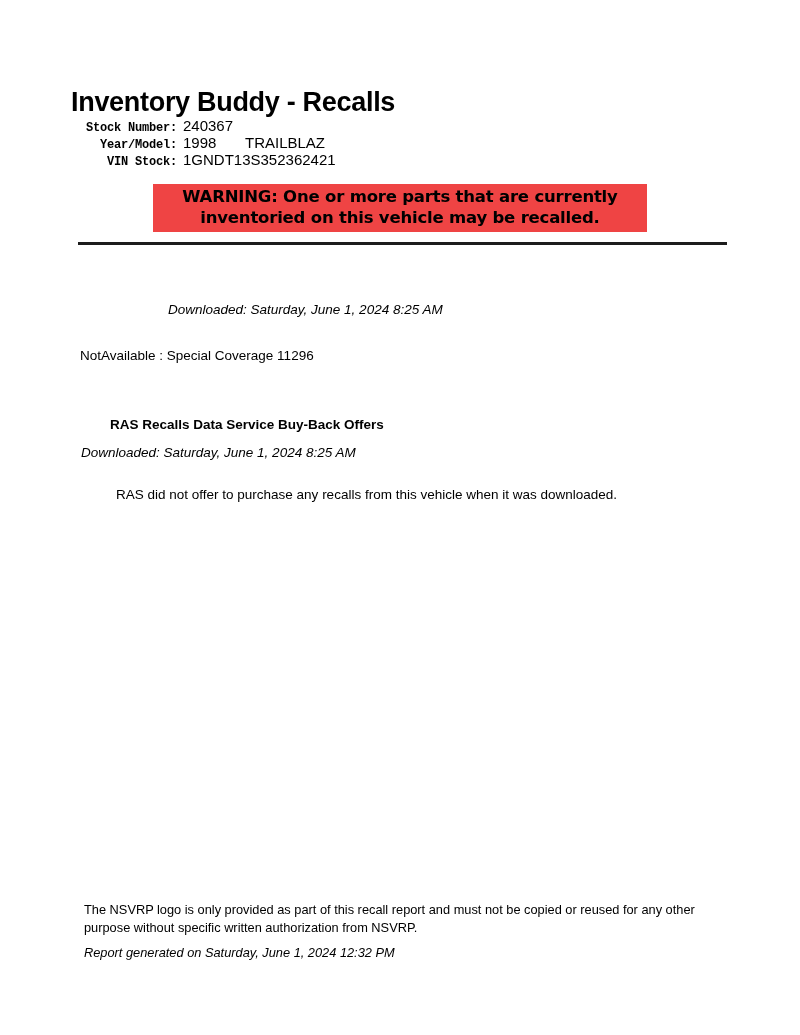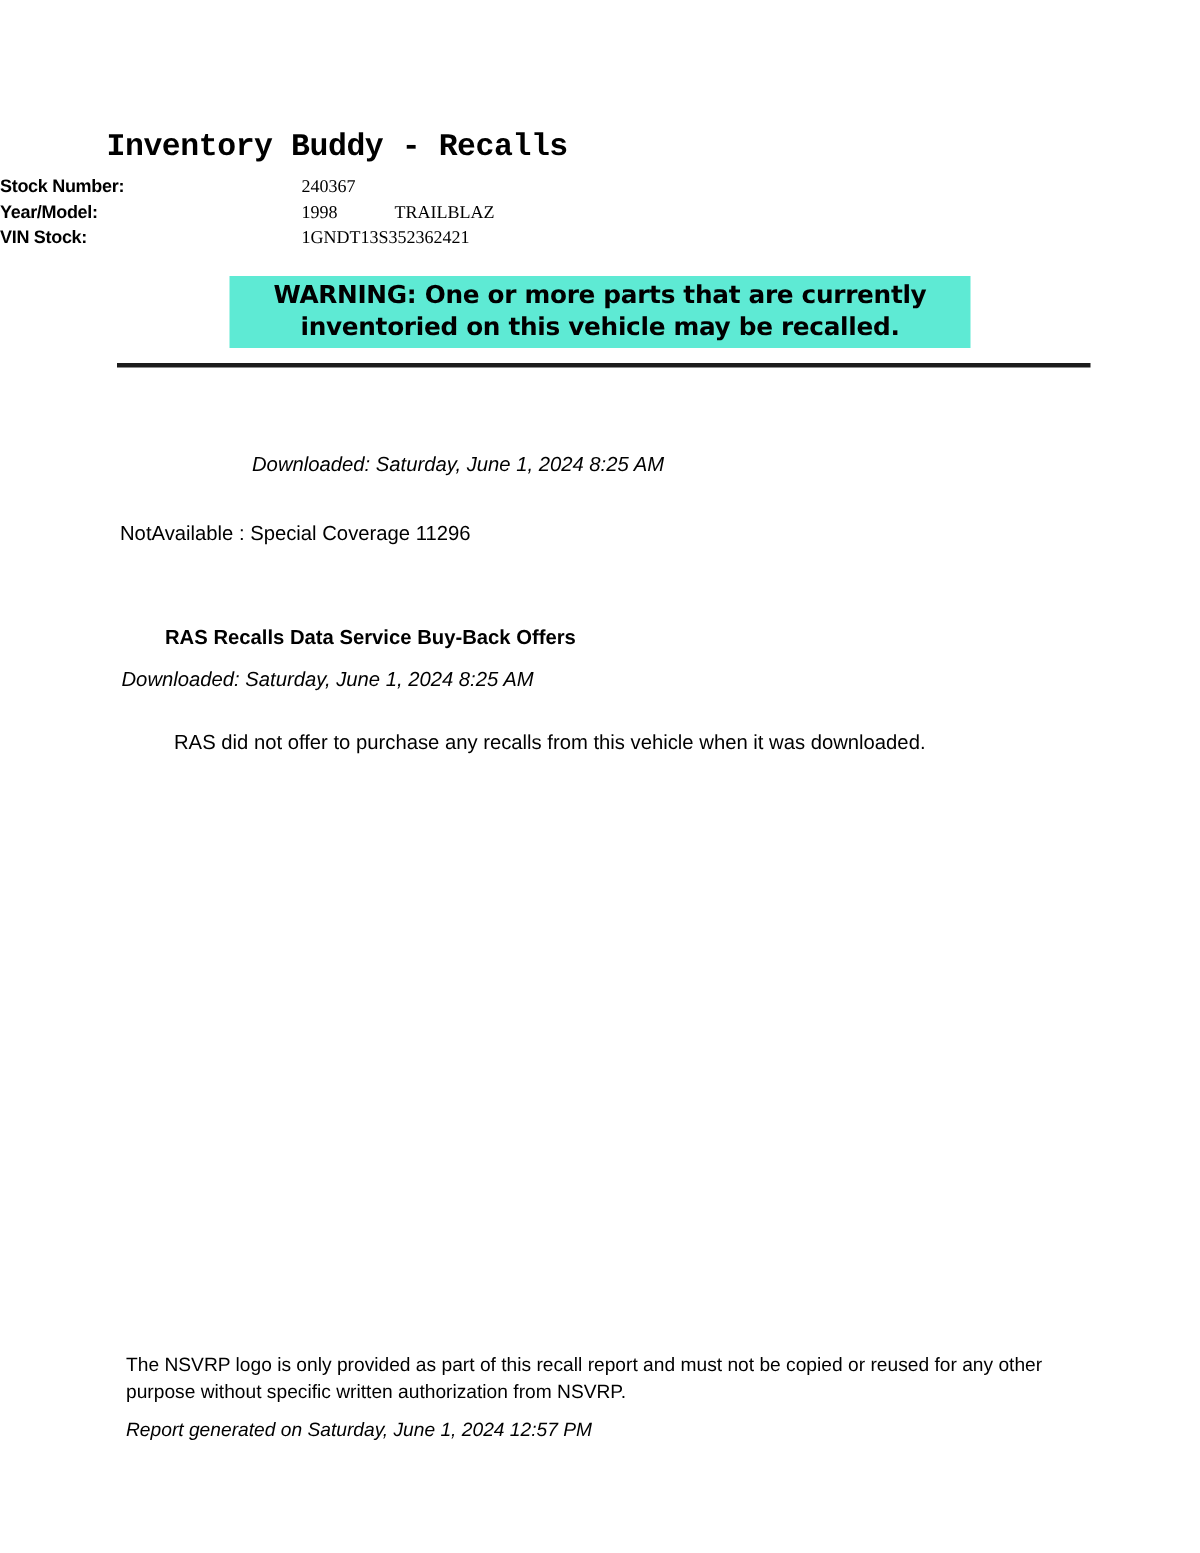--- a/index.html
+++ b/index.html
@@ -21,9 +21,9 @@
     position: absolute;
     left: 71px;
     top: 87px;
-    font-family: Liberation Mono, monospace;
+    font-family: Liberation Sans, sans-serif;
     font-weight: bold;
-    font-size: 21px;
+    font-size: 27px;
     letter-spacing: -0.3px;
     white-space: nowrap;
   }

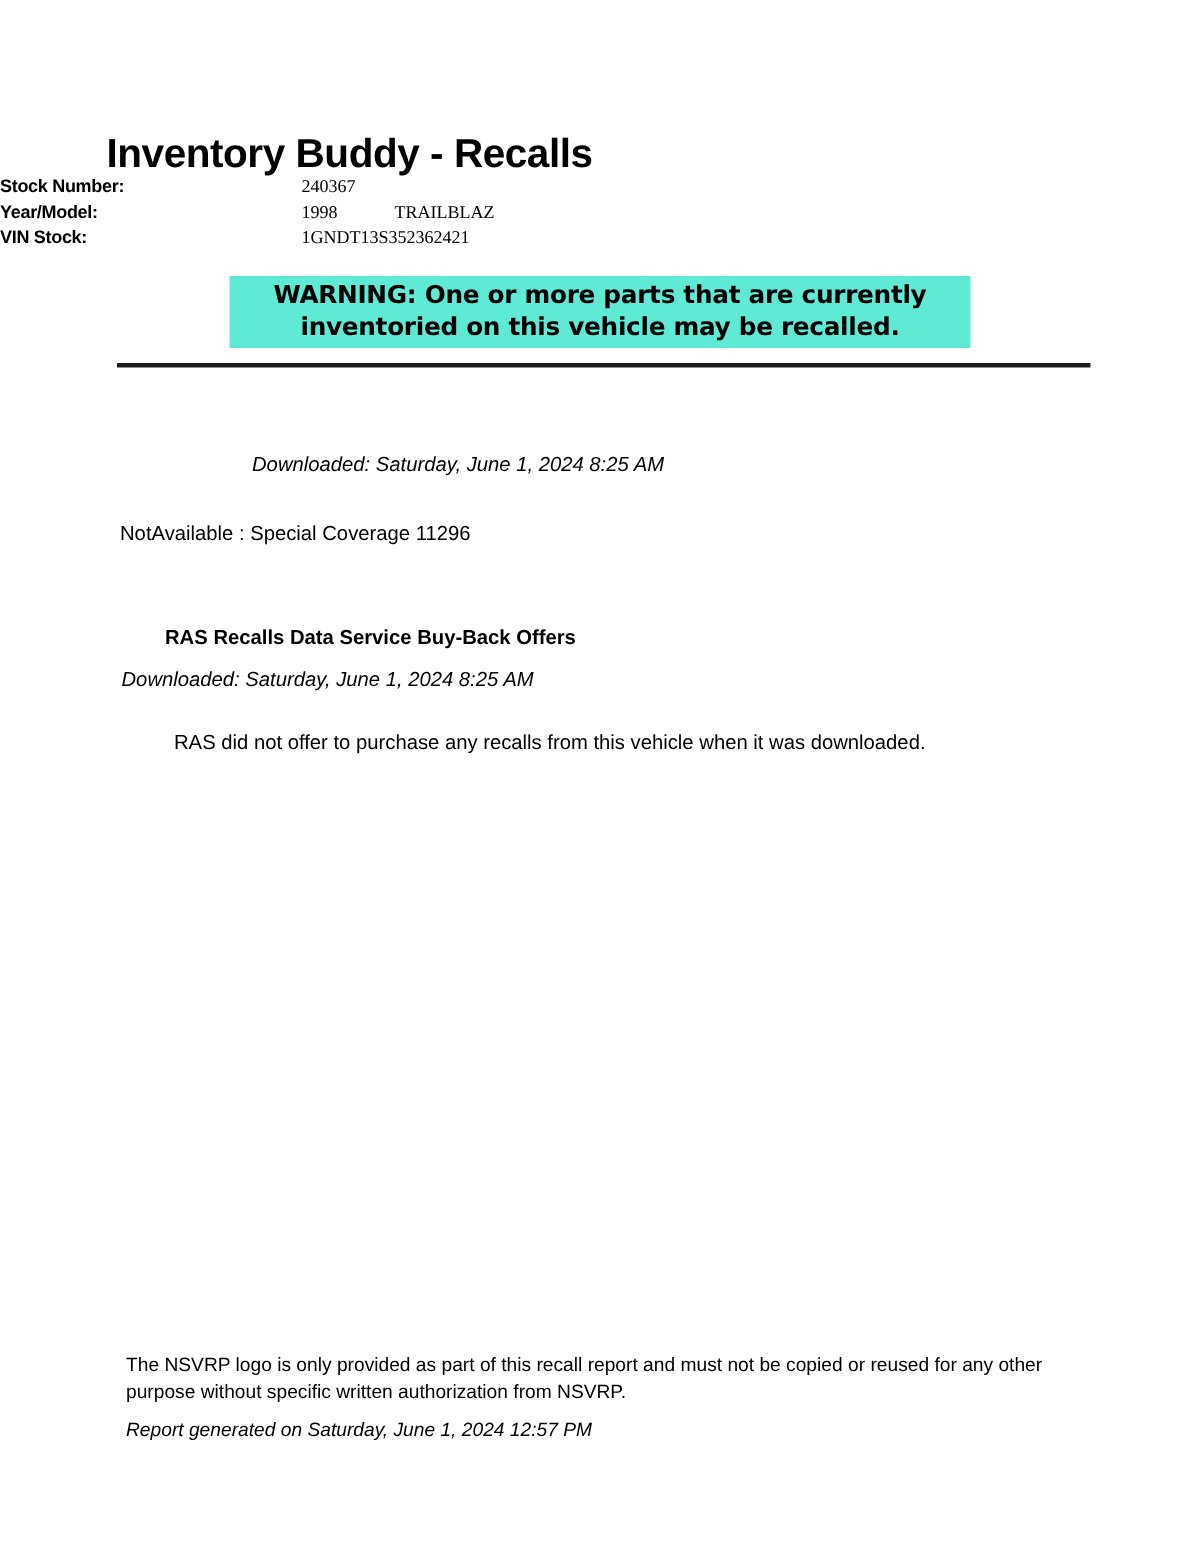--- a/index.html
+++ b/index.html
@@ -40,8 +40,9 @@
   }
   .info-label {
     width: 177px;
+    text-align: right;
     font-weight: bold;
-    font-family: Liberation Sans, sans-serif;
+    font-family: Liberation Mono, monospace;
     font-size: 12px;
     letter-spacing: -0.2px;
   }

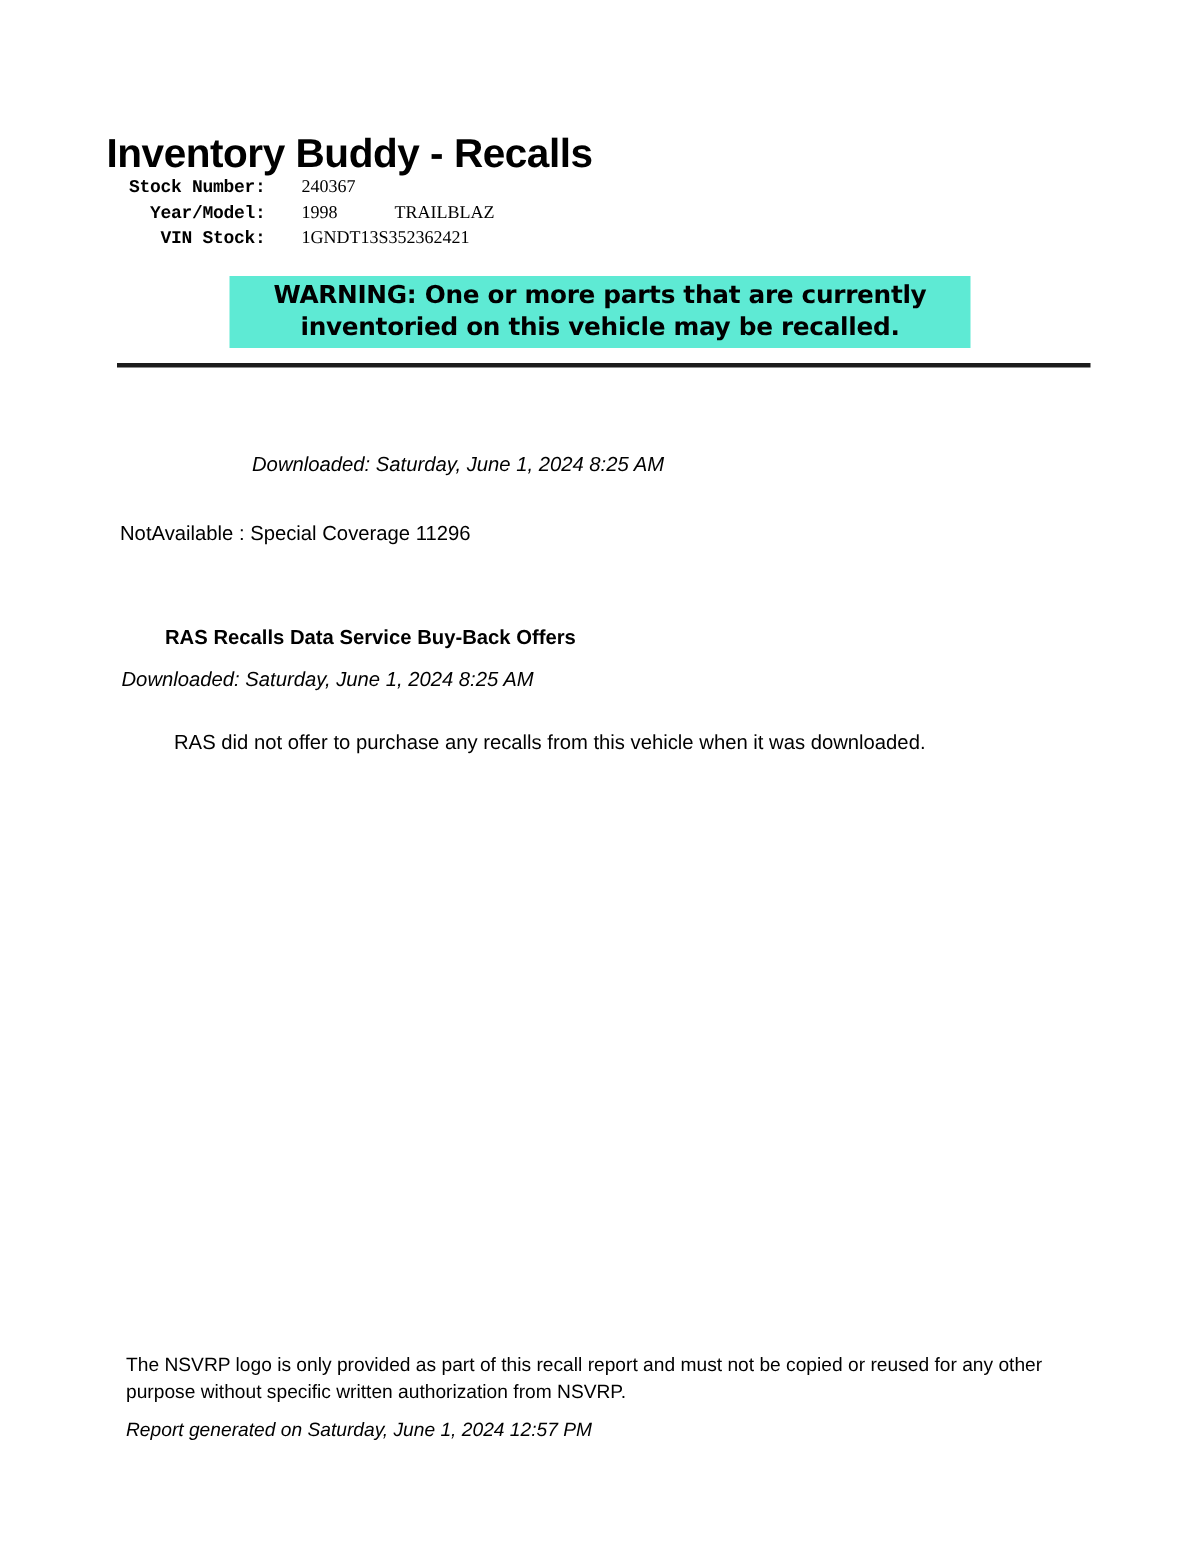--- a/index.html
+++ b/index.html
@@ -47,10 +47,9 @@
     letter-spacing: -0.2px;
   }
   .info-value {
-    margin-left: 24px;
-    font-size: 12px;
+    margin-left: 6px;
+    font-size: 15px;
     white-space: nowrap;
-    font-family: Liberation Serif, serif;
   }
   .year-cell { display: inline-block; width: 62px; }
   .warning-banner {

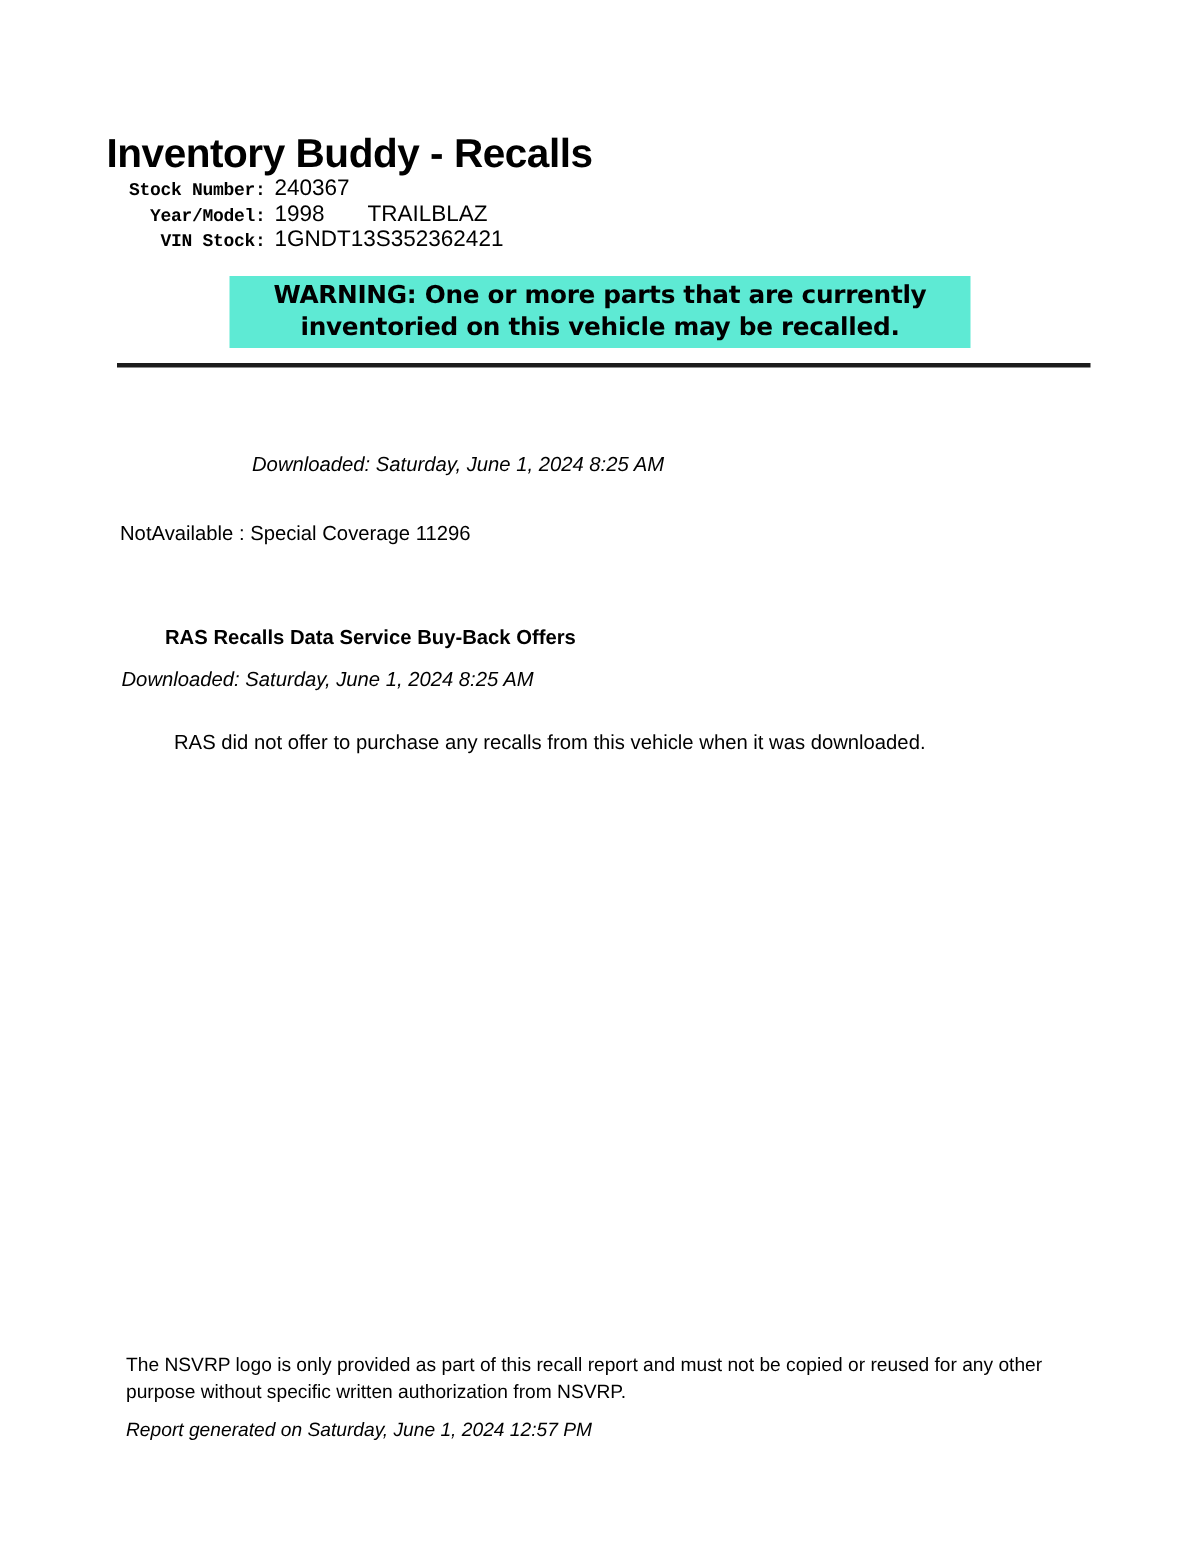--- a/index.html
+++ b/index.html
@@ -164,7 +164,7 @@
     </div>
   </div>
 
-  <div class="warning-banner" style="background: #5eead4; color: rgb(0, 0, 0);">WARNING: One or more parts that are currently inventoried on this vehicle may be recalled.</div>
+  <div class="warning-banner" style="background: #ef4444; color: rgb(0, 0, 0);">WARNING: One or more parts that are currently inventoried on this vehicle may be recalled.</div>
 
   <div class="divider"></div>
 

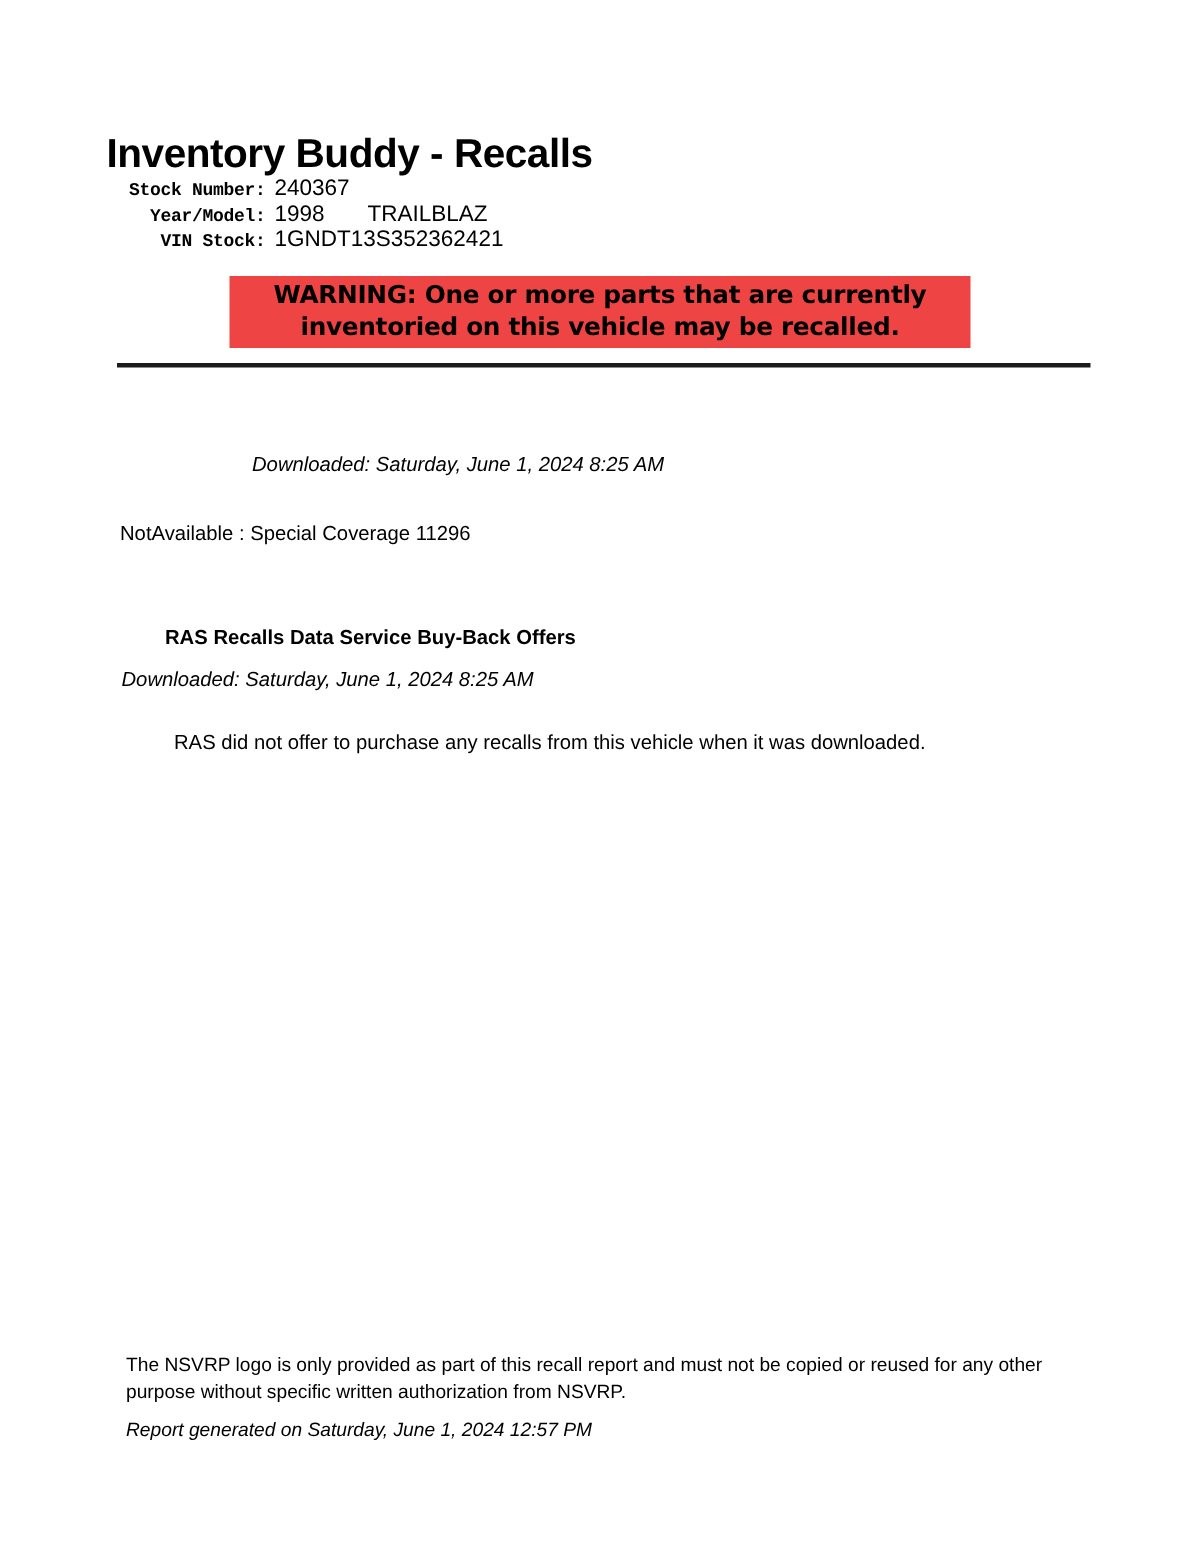--- a/index.html
+++ b/index.html
@@ -181,7 +181,7 @@
 
   <div class="footer-disclaimer">The NSVRP logo is only provided as part of this recall report and must not be copied or reused for any other purpose without specific written authorization from NSVRP.</div>
 
-  <div class="footer-generated">Report generated on Saturday, June 1, 2024 12:57 PM</div>
+  <div class="footer-generated">Report generated on Saturday, June 1, 2024 12:32 PM</div>
 
 </div>
 

